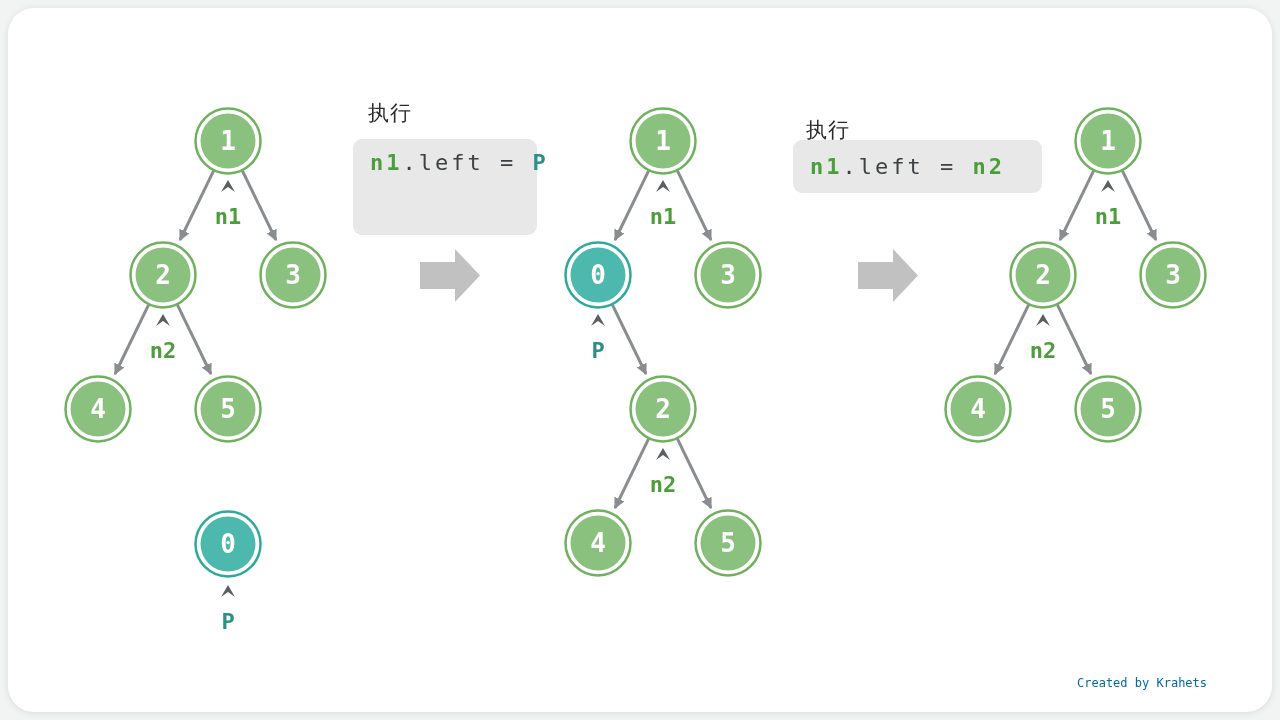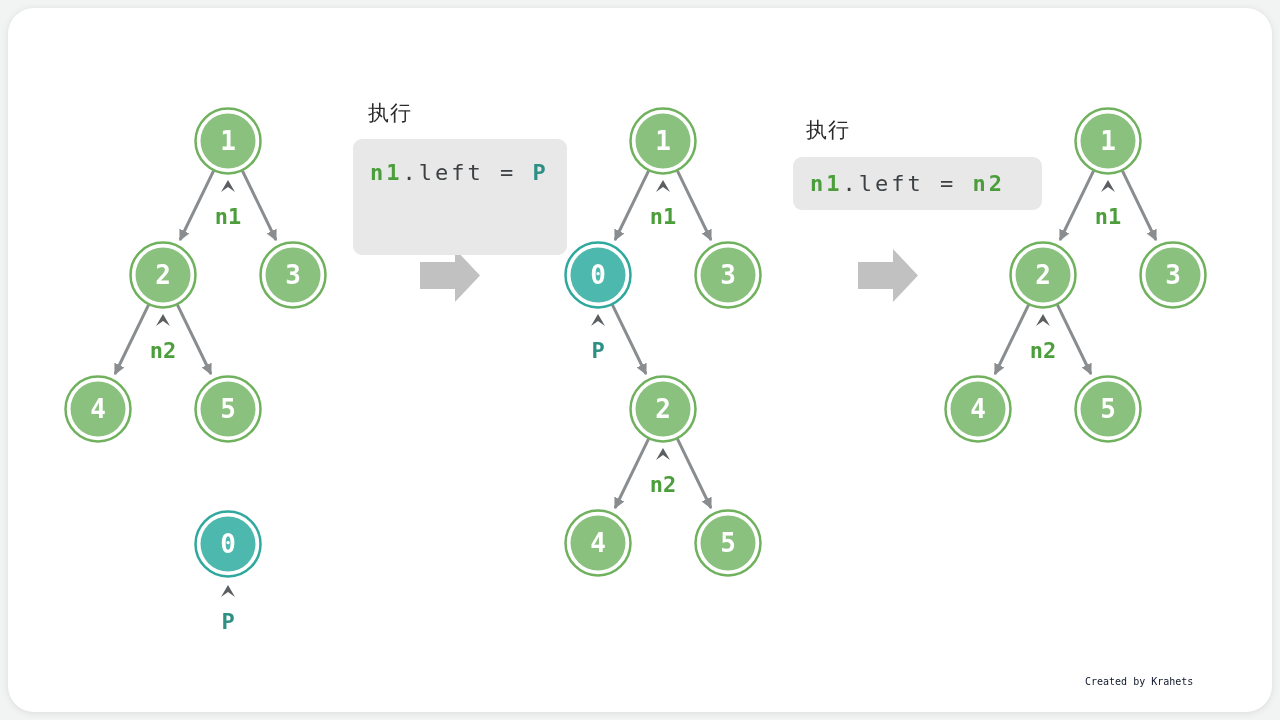--- a/index.html
+++ b/index.html
@@ -45,7 +45,7 @@
     font-family:"DejaVu Sans Mono","Liberation Mono",monospace;
     font-size:22px; color:#3c4043; letter-spacing:3px;
   }
-  .code-box-1 { left:353px; top:139px; width:214px; height:84px; padding:16px 0; box-sizing:content-box; }
+  .code-box-1 { left:353px; top:139px; width:184px; height:84px; padding:6px 0; box-sizing:content-box; }
   .code-box-1 .code-line { line-height:36px; height:36px; }
   .code-box-2 { left:793px; top:157px; width:249px; height:53px; display:flex; align-items:center; }
   .code-line { padding-left:17px; white-space:pre; }

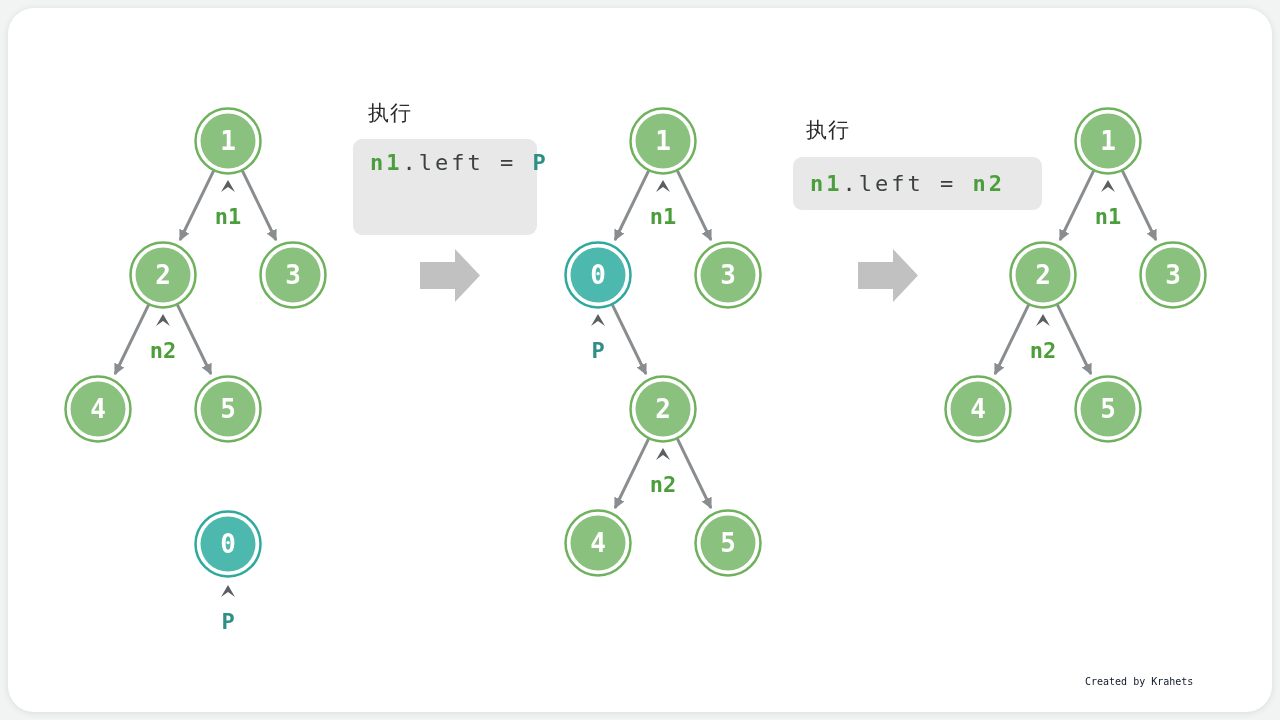--- a/index.html
+++ b/index.html
@@ -47,7 +47,7 @@
   }
   .code-box-1 { left:353px; top:139px; width:184px; height:84px; padding:6px 0; box-sizing:content-box; }
   .code-box-1 .code-line { line-height:36px; height:36px; }
-  .code-box-2 { left:793px; top:157px; width:249px; height:53px; display:flex; align-items:center; }
+  .code-box-2 { left:793px; top:140px; width:249px; height:53px; display:flex; align-items:center; }
   .code-line { padding-left:17px; white-space:pre; }
   .tok-plain { color:#3c4043; }
   .tok-green { color:#4c9e3c; font-weight:bold; }

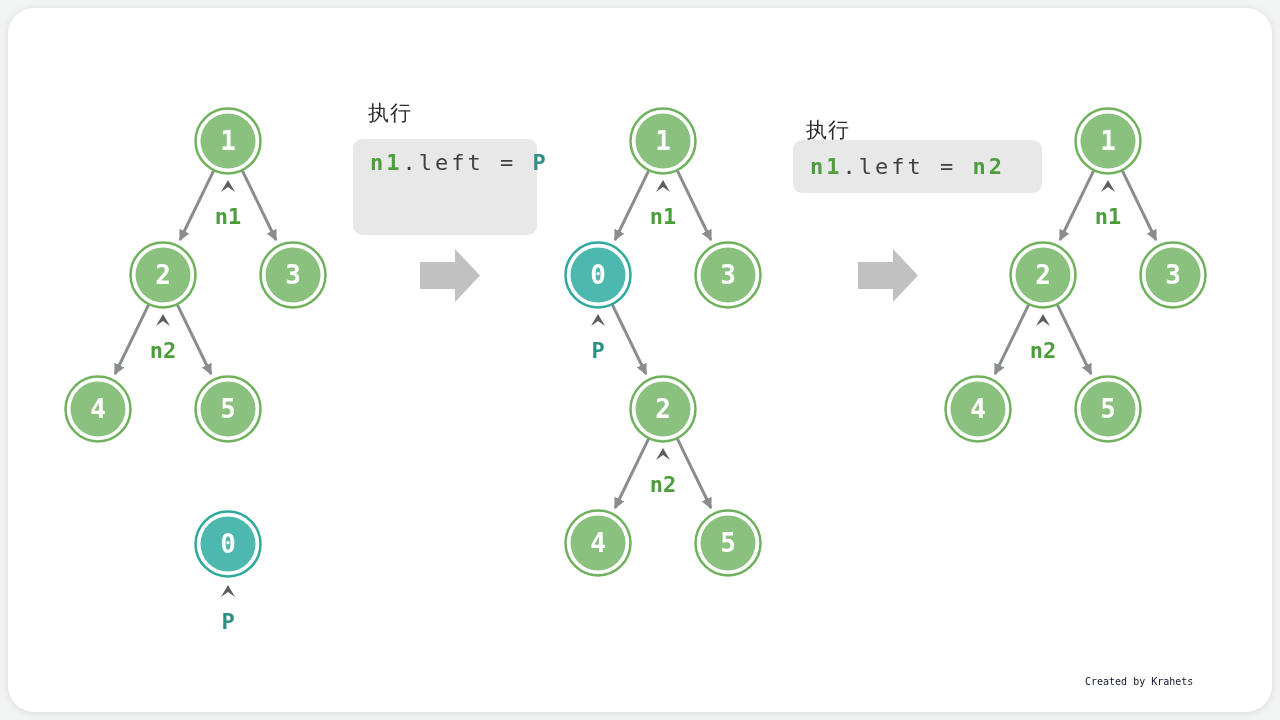--- a/index.html
+++ b/index.html
@@ -56,7 +56,7 @@
   .footer-credit {
     position:absolute; left:1077px; top:676px;
     font-family:"DejaVu Sans Mono","Liberation Mono",monospace;
-    font-size:10px; color:#0f172a; white-space:pre;margin-left:8px;
+    font-size:12px; color:#0369a1; white-space:pre;
   }
 </style>
 </head>

